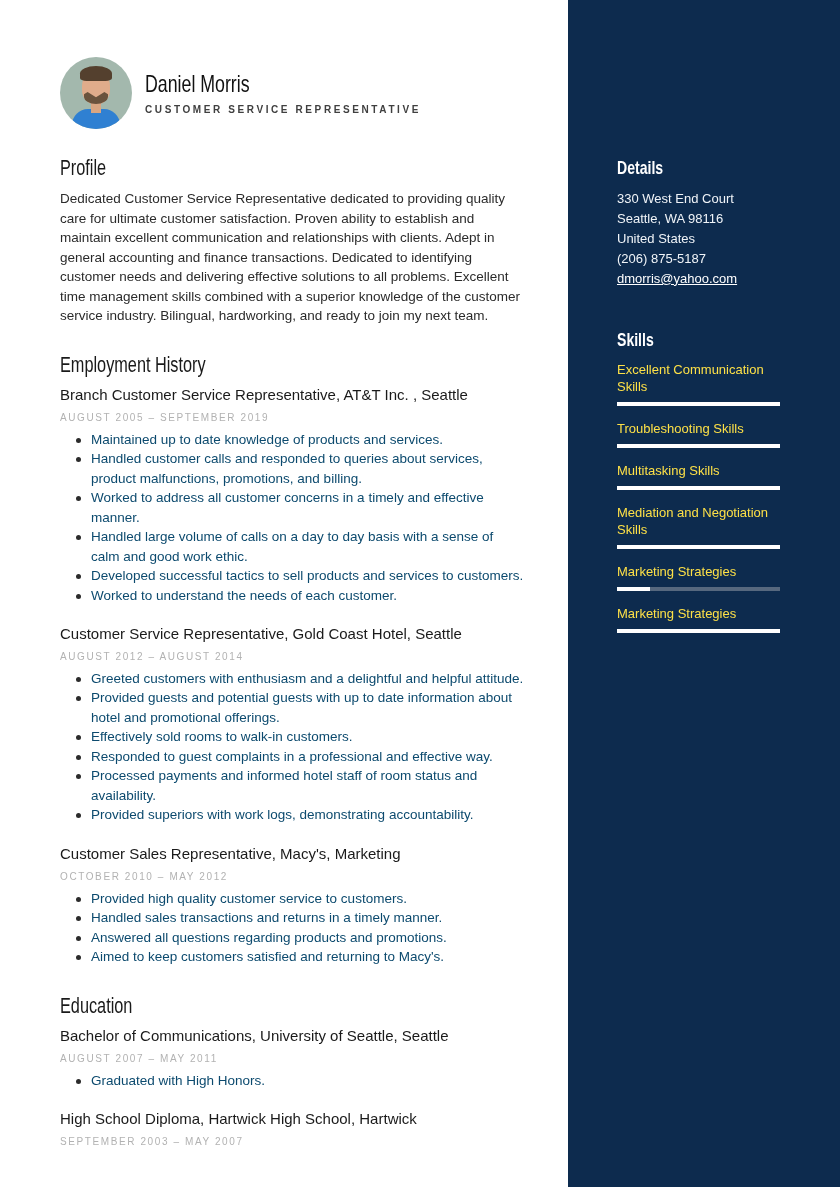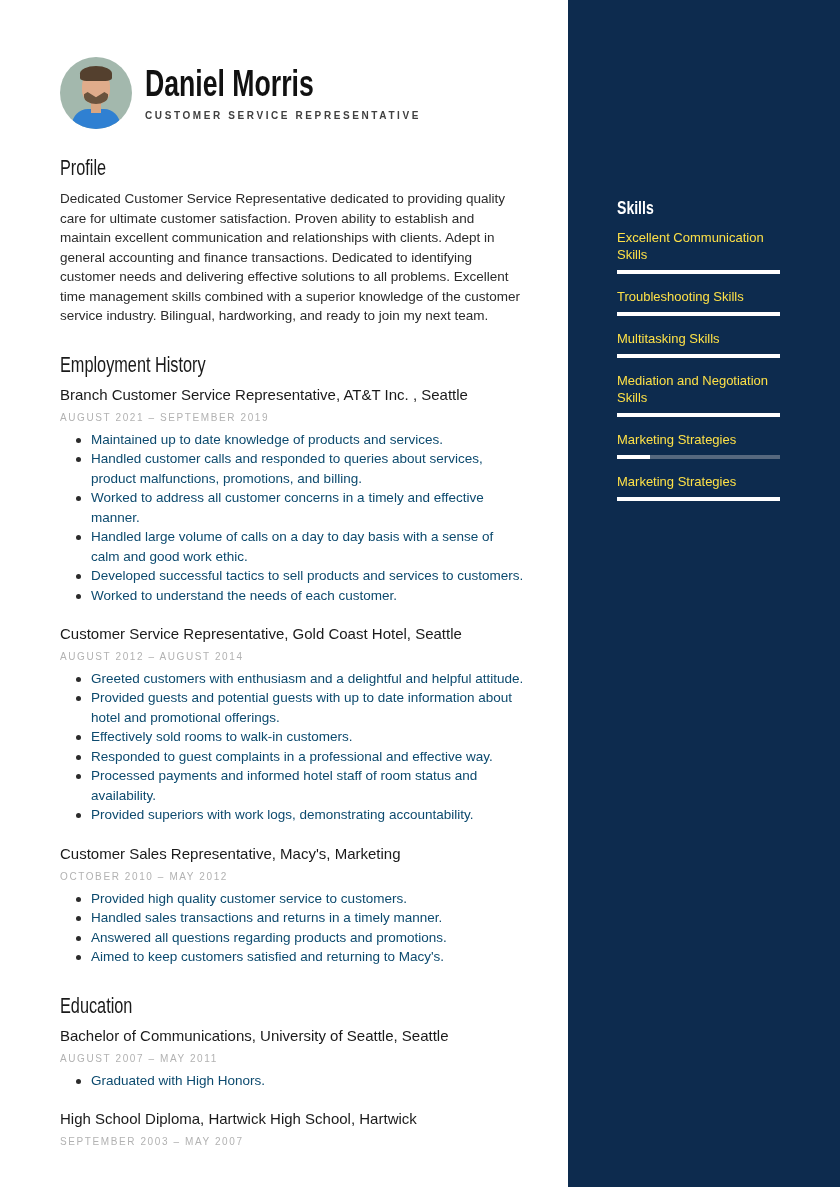--- a/index.html
+++ b/index.html
@@ -35,7 +35,7 @@
     clip-path: polygon(0 35%, 15% 20%, 50% 55%, 85% 20%, 100% 35%, 100% 100%, 0 100%); }
   .cond { display: inline-block; transform: scaleX(0.74); transform-origin: left center; white-space: nowrap; }
   .header-text { margin-left: 13px; }
-  .person-name { font-size: 36px; font-weight: 700; color: #111; line-height: 1; }
+  .person-name { font-size: 24px; font-weight: 400; color: #111; line-height: 1; }
   .person-title { margin-top: 8px; font-size: 10px; font-weight: 700; letter-spacing: 2.6px; color: #404040; }
 
   h2.sec { font-size: 22px; font-weight: 400; color: #1a1a1a; line-height: 1.1; margin-bottom: 9px; }

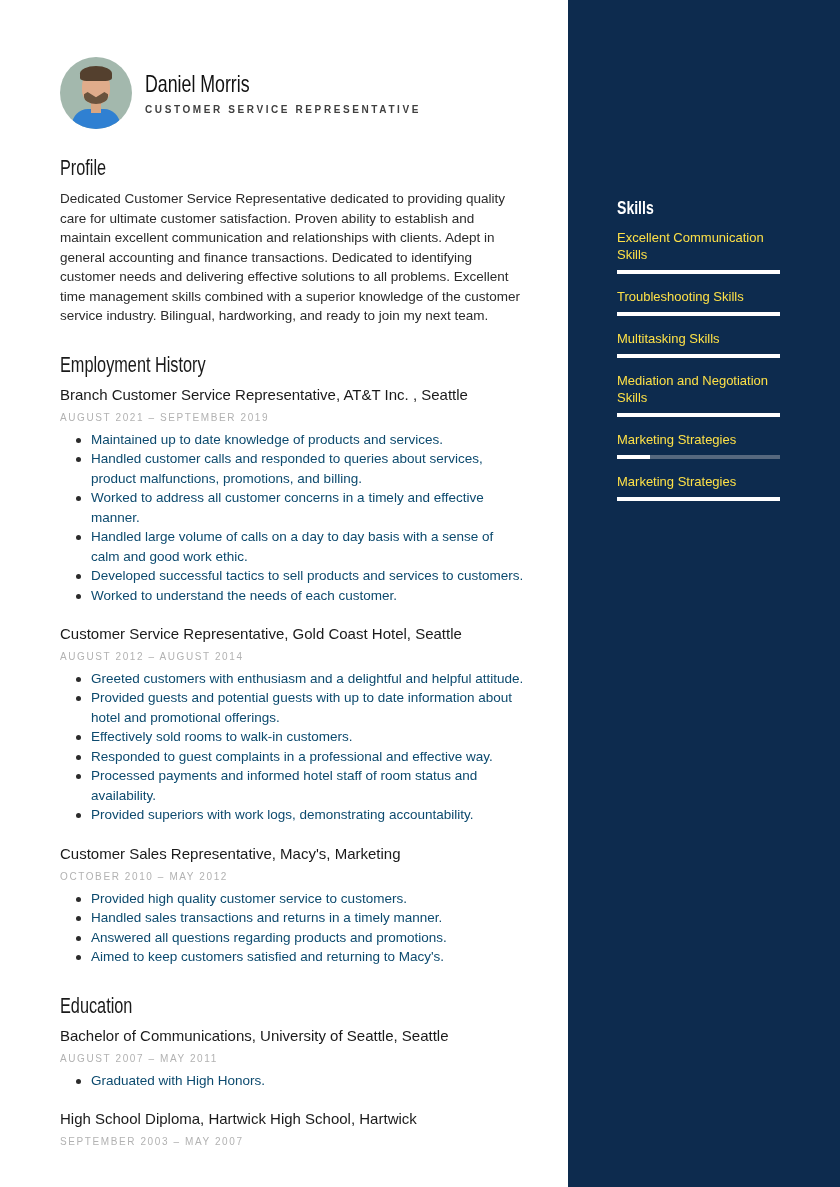--- a/index.html
+++ b/index.html
@@ -184,6 +184,20 @@
 
   <div class="sidebar">
 
+    <div>
+      <h2 class="side-sec"><span class="cond">Details</span></h2>
+      <div>
+
+          <div class="detail-line">330 West End Court</div>
+
+          <div class="detail-line">Seattle, WA 98116</div>
+
+          <div class="detail-line">United States</div>
+
+          <div class="detail-line">(206) 875-5187</div>
+        </div>
+      <a class="email-link">dmorris@yahoo.com</a>
+    </div>
 
     <div class="side-section-skills">
       <h2 class="side-sec"><span class="cond">Skills</span></h2>

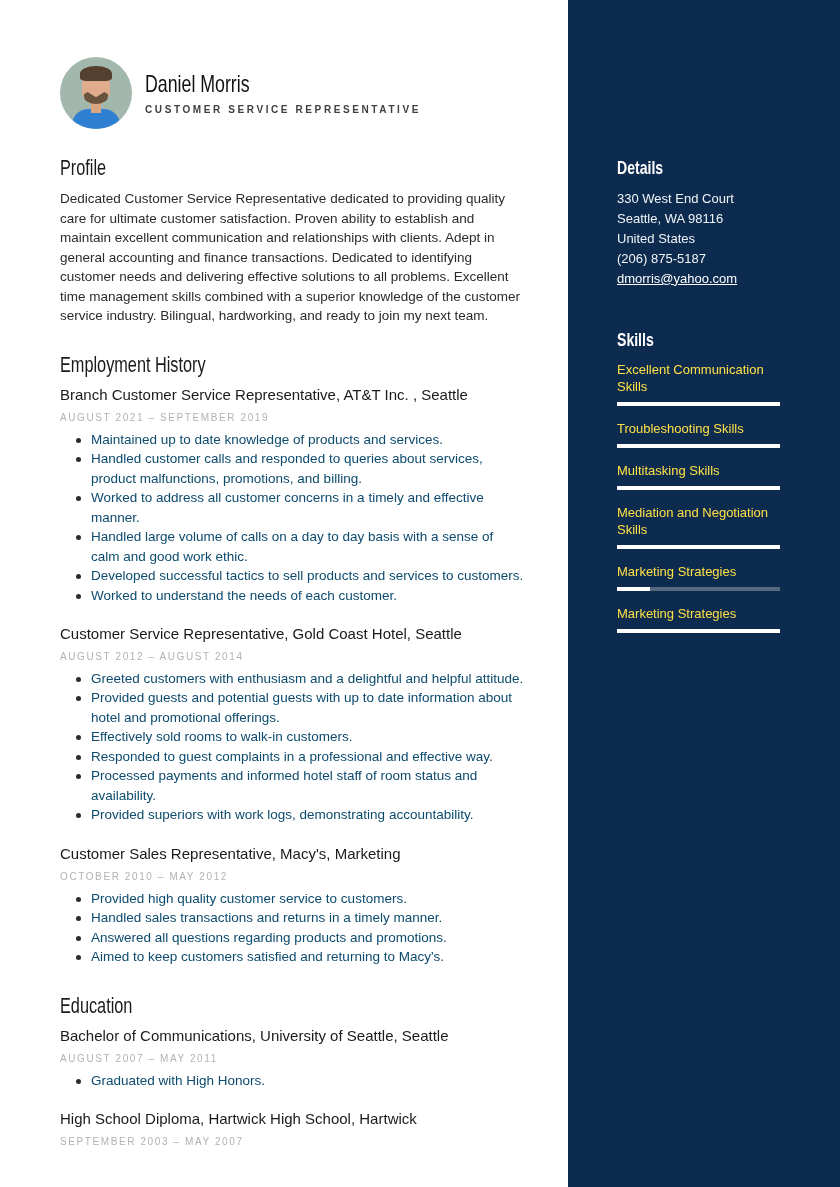--- a/index.html
+++ b/index.html
@@ -103,7 +103,7 @@
 
           <div class="job">
             <div class="job-title">Branch Customer Service Representative, AT&amp;T Inc. , Seattle</div>
-            <div class="dates">AUGUST 2021 – SEPTEMBER 2019</div>
+            <div class="dates">AUGUST 2005 – SEPTEMBER 2019</div>
             <ul class="bullets">
 
                 <li>Maintained up to date knowledge of products and services.</li>

